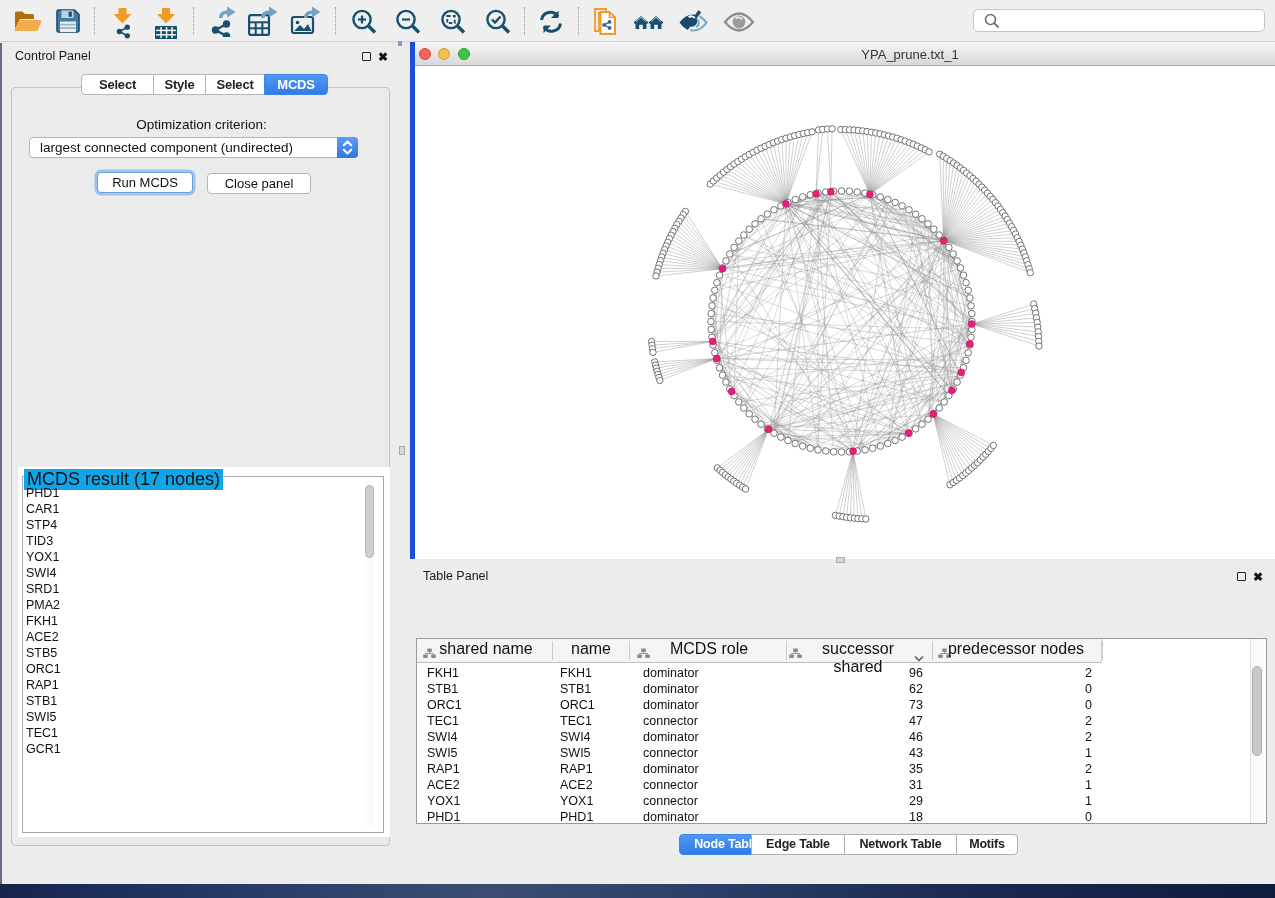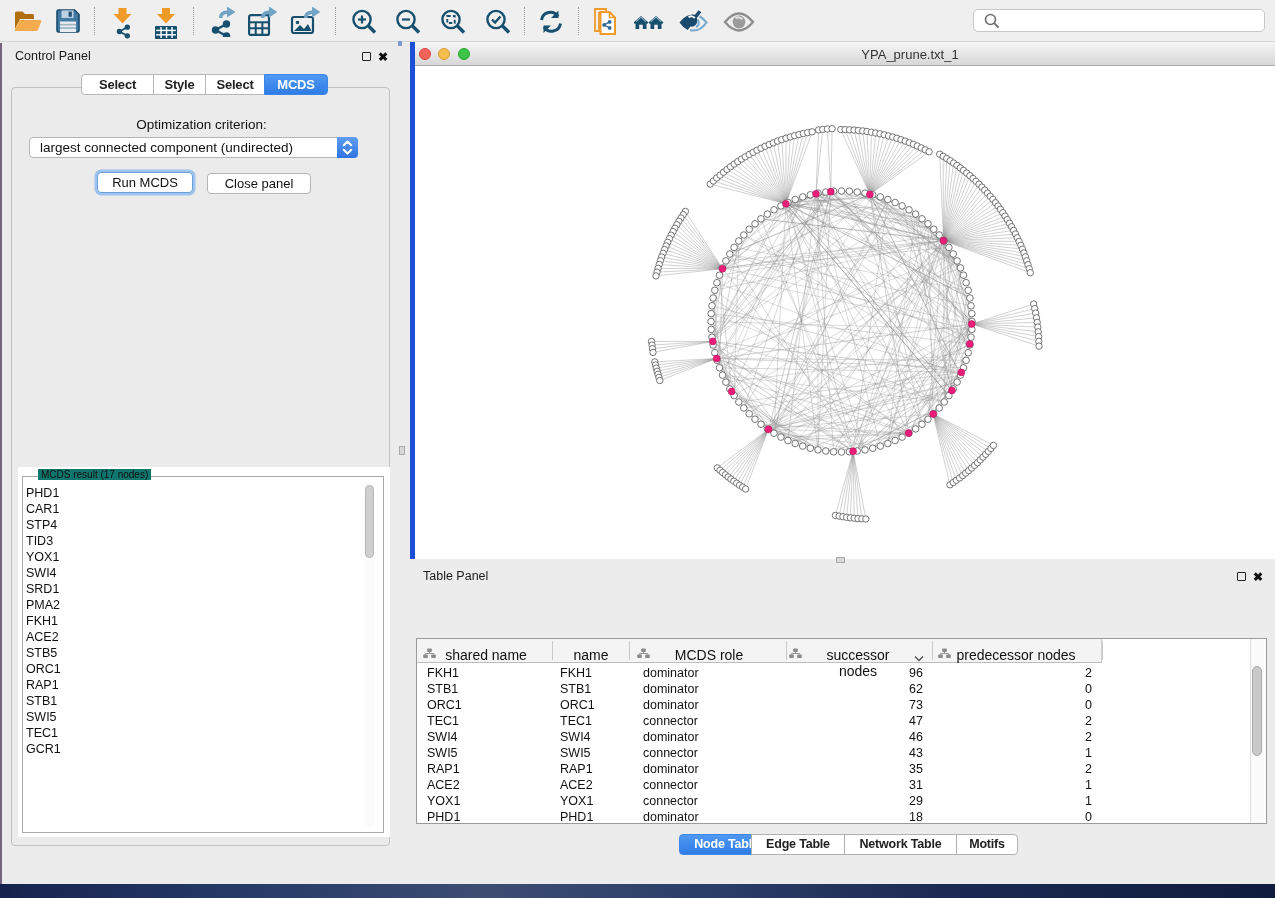--- a/index.html
+++ b/index.html
@@ -35,7 +35,7 @@
 #btn-close { left:195px; top:85px; width:104px; }
 #resultbox { position:absolute; left:6px; top:379px; width:372px; height:370px; background:#fff; }
 #fieldset { position:absolute; left:4px; top:9px; width:362px; height:357px; border:1px solid #a9a9a9; }
-#legend { position:absolute; left:20px; top:2px; background:#0f766e; padding:0 3px; font-size:10px; color:#111; }
+#legend { position:absolute; left:6px; top:2px; background:#0ea5e9; padding:0 3px; font-size:18px; color:#111; }
 #mcdslist { position:absolute; left:8px; top:18px; font-size:12.5px; color:#111; line-height:16px; }
 #listscroll { position:absolute; right:16px; top:14px; width:9px; height:345px; background:#fbfbfb; }
 #listthumb { position:absolute; left:0px; top:4px; width:9px; height:73px; background:#cfcfcf; border:1px solid #b5b5b5; border-radius:5px; }

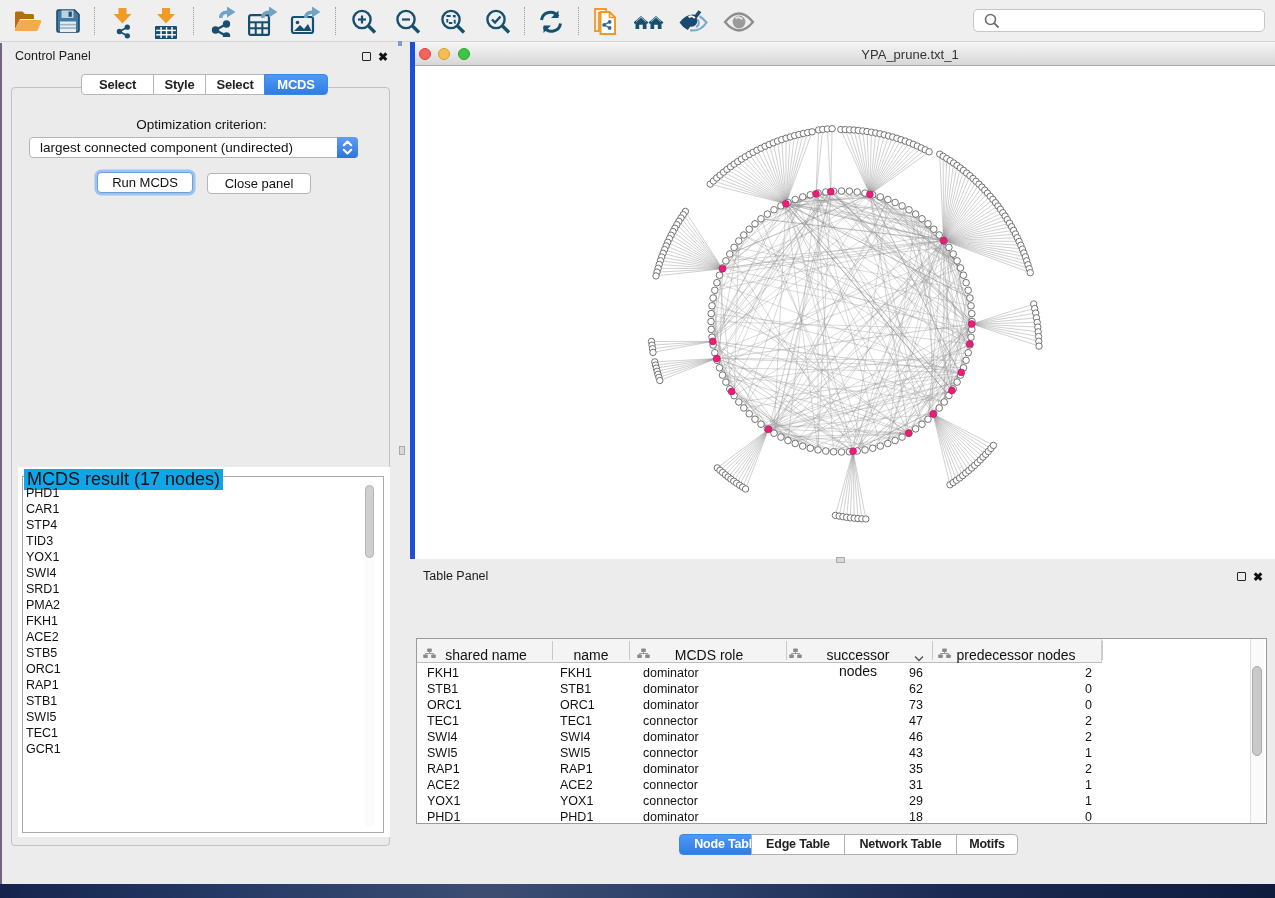--- a/index.html
+++ b/index.html
@@ -56,7 +56,7 @@
 #ttable { position:absolute; left:12px; top:76px; width:851px; height:186px; background:#fff; border:1px solid #9b9b9b; }
 #thead { position:absolute; left:0; top:0; width:685px; height:24px; background:#f4f4f4; border-bottom:1px solid #bdbdbd; border-right:1px solid #cfcfcf; }
 .hsep { position:absolute; top:2px; height:19px; width:0; border-left:1px solid #c9c9c9; }
-.hcell { position:absolute; top:8px; font-size:14px; color:#111; }
+.hcell { position:absolute; top:1px; font-size:16px; color:#111; }
 .hicon { position:absolute; top:6px; }
 .trow { position:absolute; font-size:12.5px; color:#111; height:16px; line-height:16px; }
 .tcell { position:absolute; }

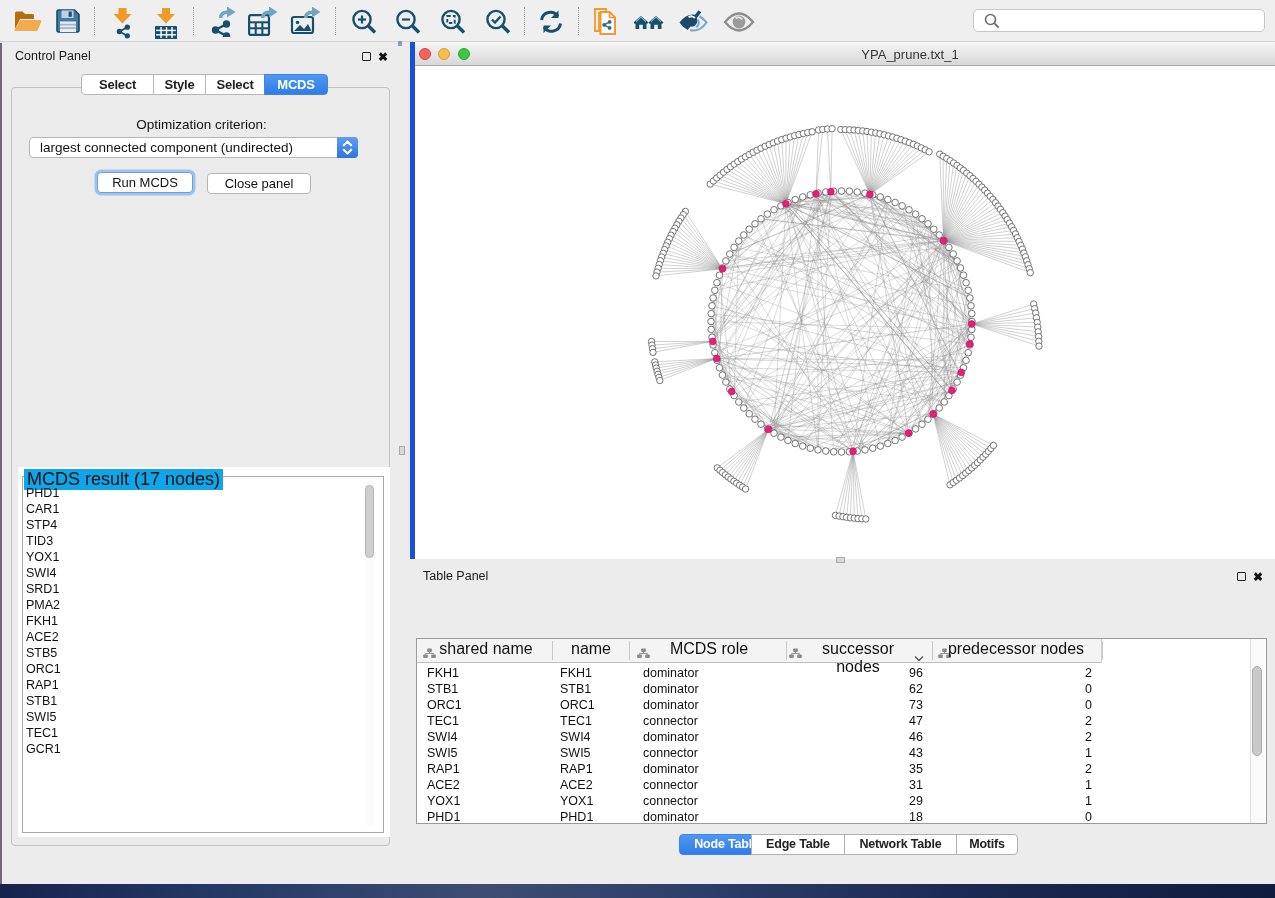--- a/index.html
+++ b/index.html
@@ -1083,7 +1083,7 @@
               <rect x="8.2" y="6.5" width="4.6" height="3.6" rx="0.8" fill="#8a8a8a"></rect>
               <path d="M6.5 4 L6.5 5.5 M2.5 6.5 L2.5 5.5 L10.5 5.5 L10.5 6.5" fill="none" stroke="#8a8a8a" stroke-width="0.9"></path>
             </svg></div>
-<div class="hcell" style="left:389px;width:104px;text-align:center">successor nodes</div>
+<div class="hcell" style="left:389px;width:104px;text-align:center">successor shared</div>
 <div style="position:absolute;left:497px;top:9px"><svg width="10" height="7" viewBox="0 0 10 7">
               <path d="M1 1.5 L5 5.5 L9 1.5" fill="none" stroke="#555" stroke-width="1.4"></path>
             </svg></div>

